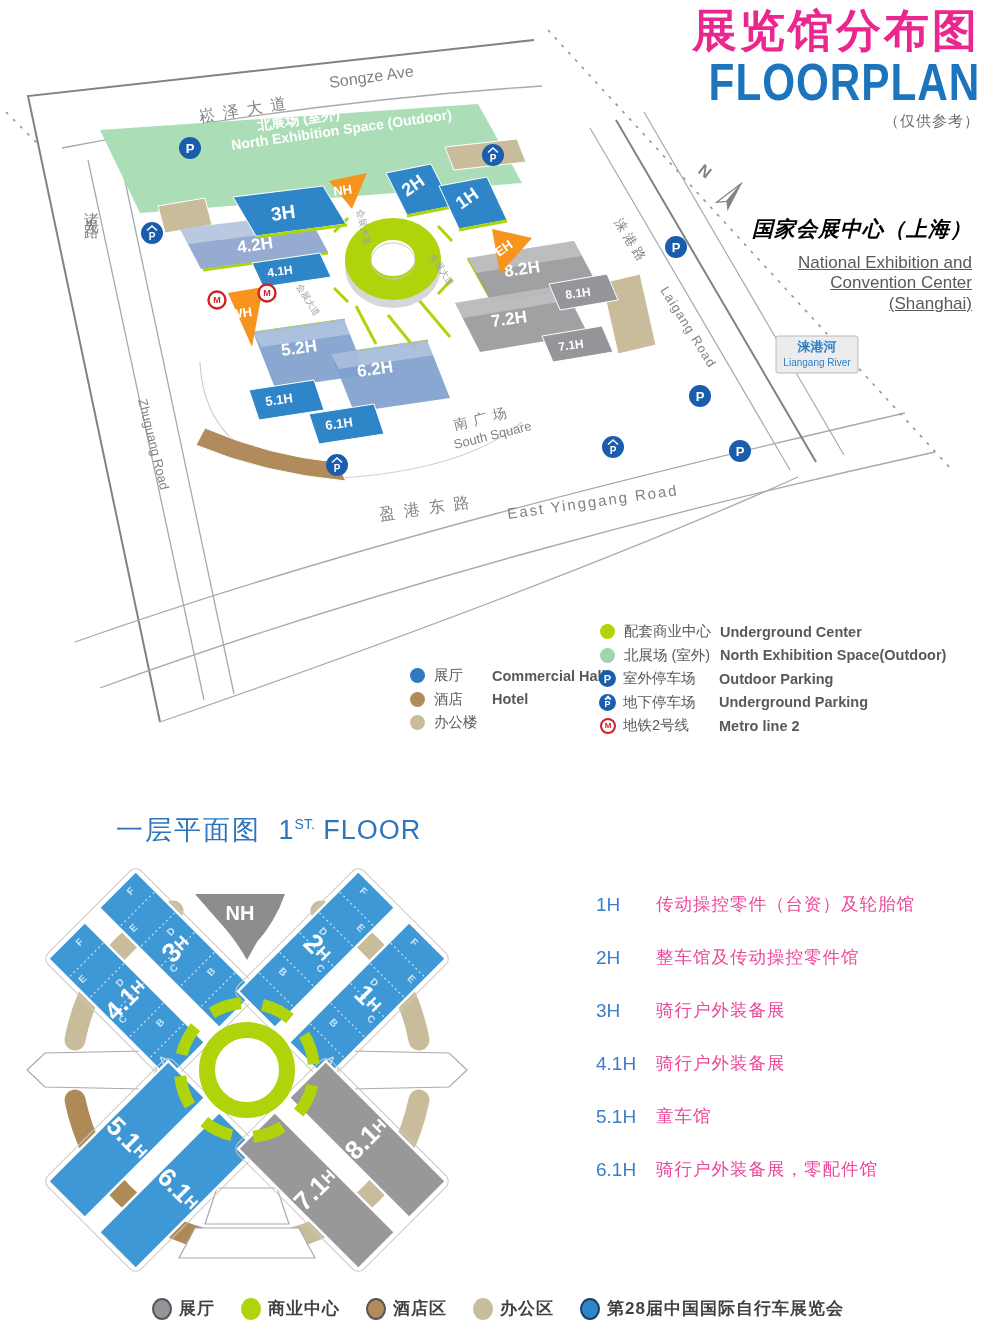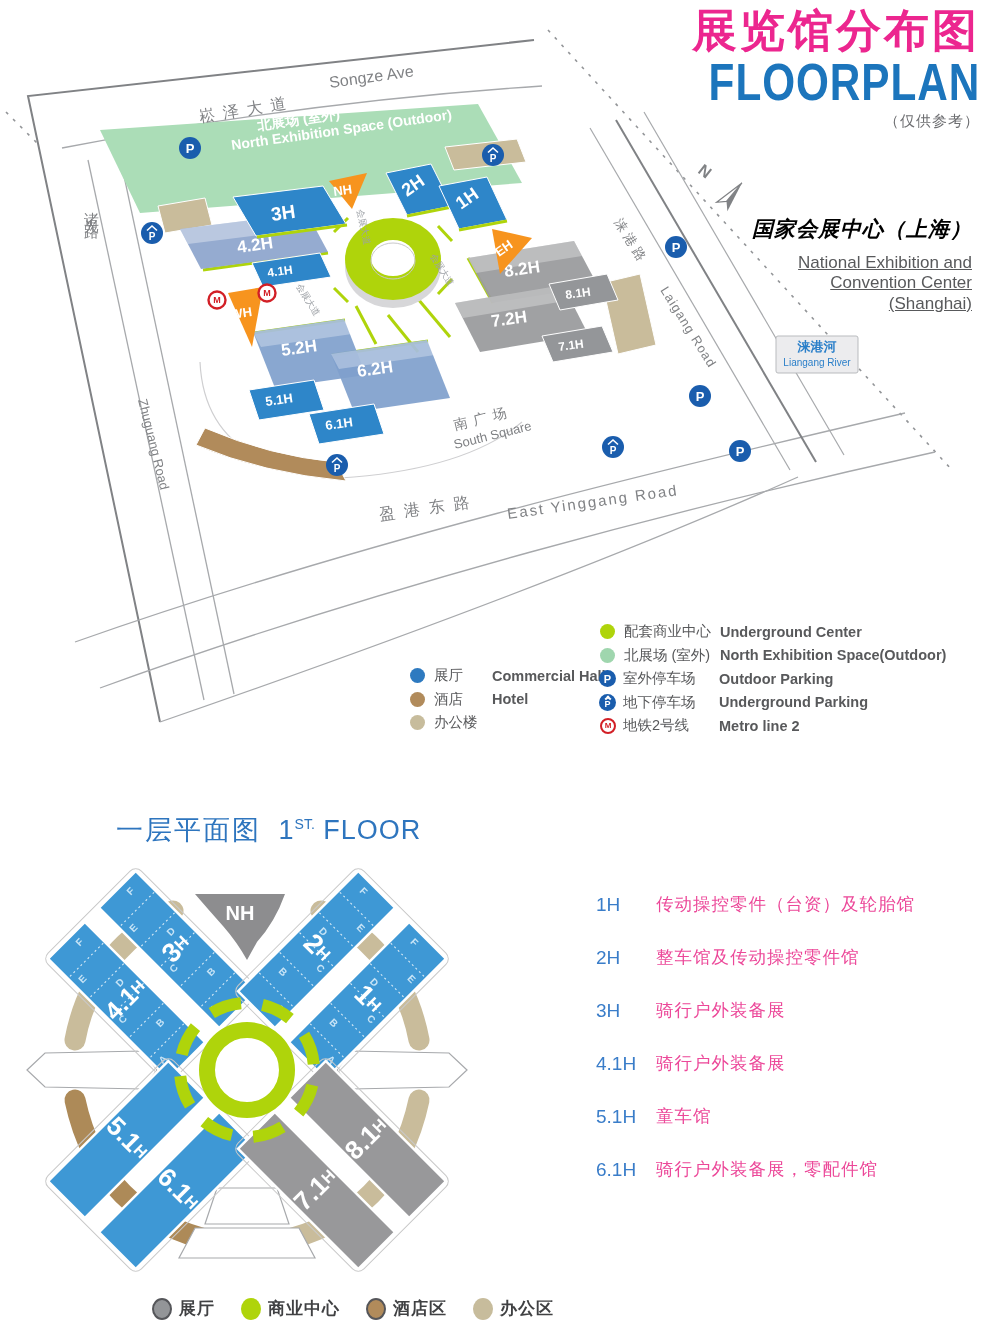--- a/index.html
+++ b/index.html
@@ -502,6 +502,10 @@
       <span class="lf-dot lf-tan"></span>
       <span class="lf-label">办公区</span>
     </div>
+  <div class="lf-item">
+      <span class="lf-dot lf-blue"></span>
+      <span class="lf-label">第28届中国国际自行车展览会</span>
+    </div>
 </div>
 
 </body></html>

